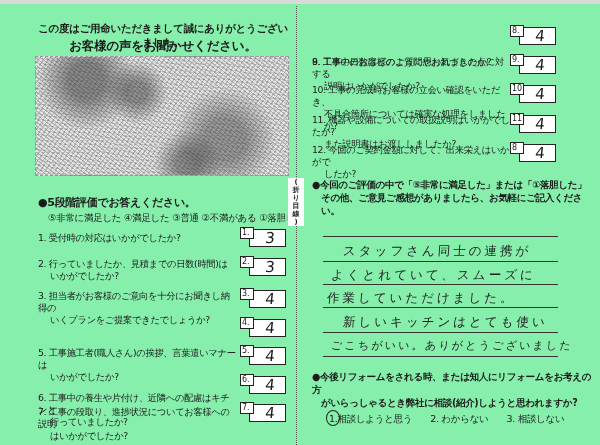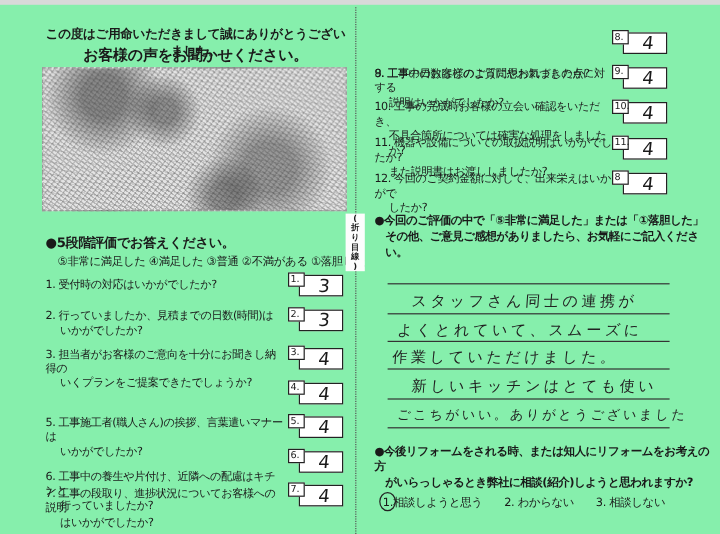--- a/index.html
+++ b/index.html
@@ -55,7 +55,7 @@
   .ref-head { position: absolute; left: 312px; top: 370px; font-size: 9.6px; font-weight: bold; line-height: 13px; letter-spacing: -0.4px; width: 285px; }
   .ref-head .l2 { padding-left: 9px; display: block; }
   .ref-note { position: absolute; left: 321px; top: 398px; font-size: 8.8px; letter-spacing: -0.3px; }
-  .options { position: absolute; left: 319px; top: 413px; font-size: 9.5px; letter-spacing: -0.3px; display: flex; }
+  .options { position: absolute; left: 329px; top: 413px; font-size: 9.5px; letter-spacing: -0.3px; display: flex; }
   .opt { margin-right: 18px; position: relative; }
   .opt1-circle { position: absolute; left: -3px; top: -3px; width: 14px; height: 16px; border: 1.3px solid #222; border-radius: 50%; }
 </style>

